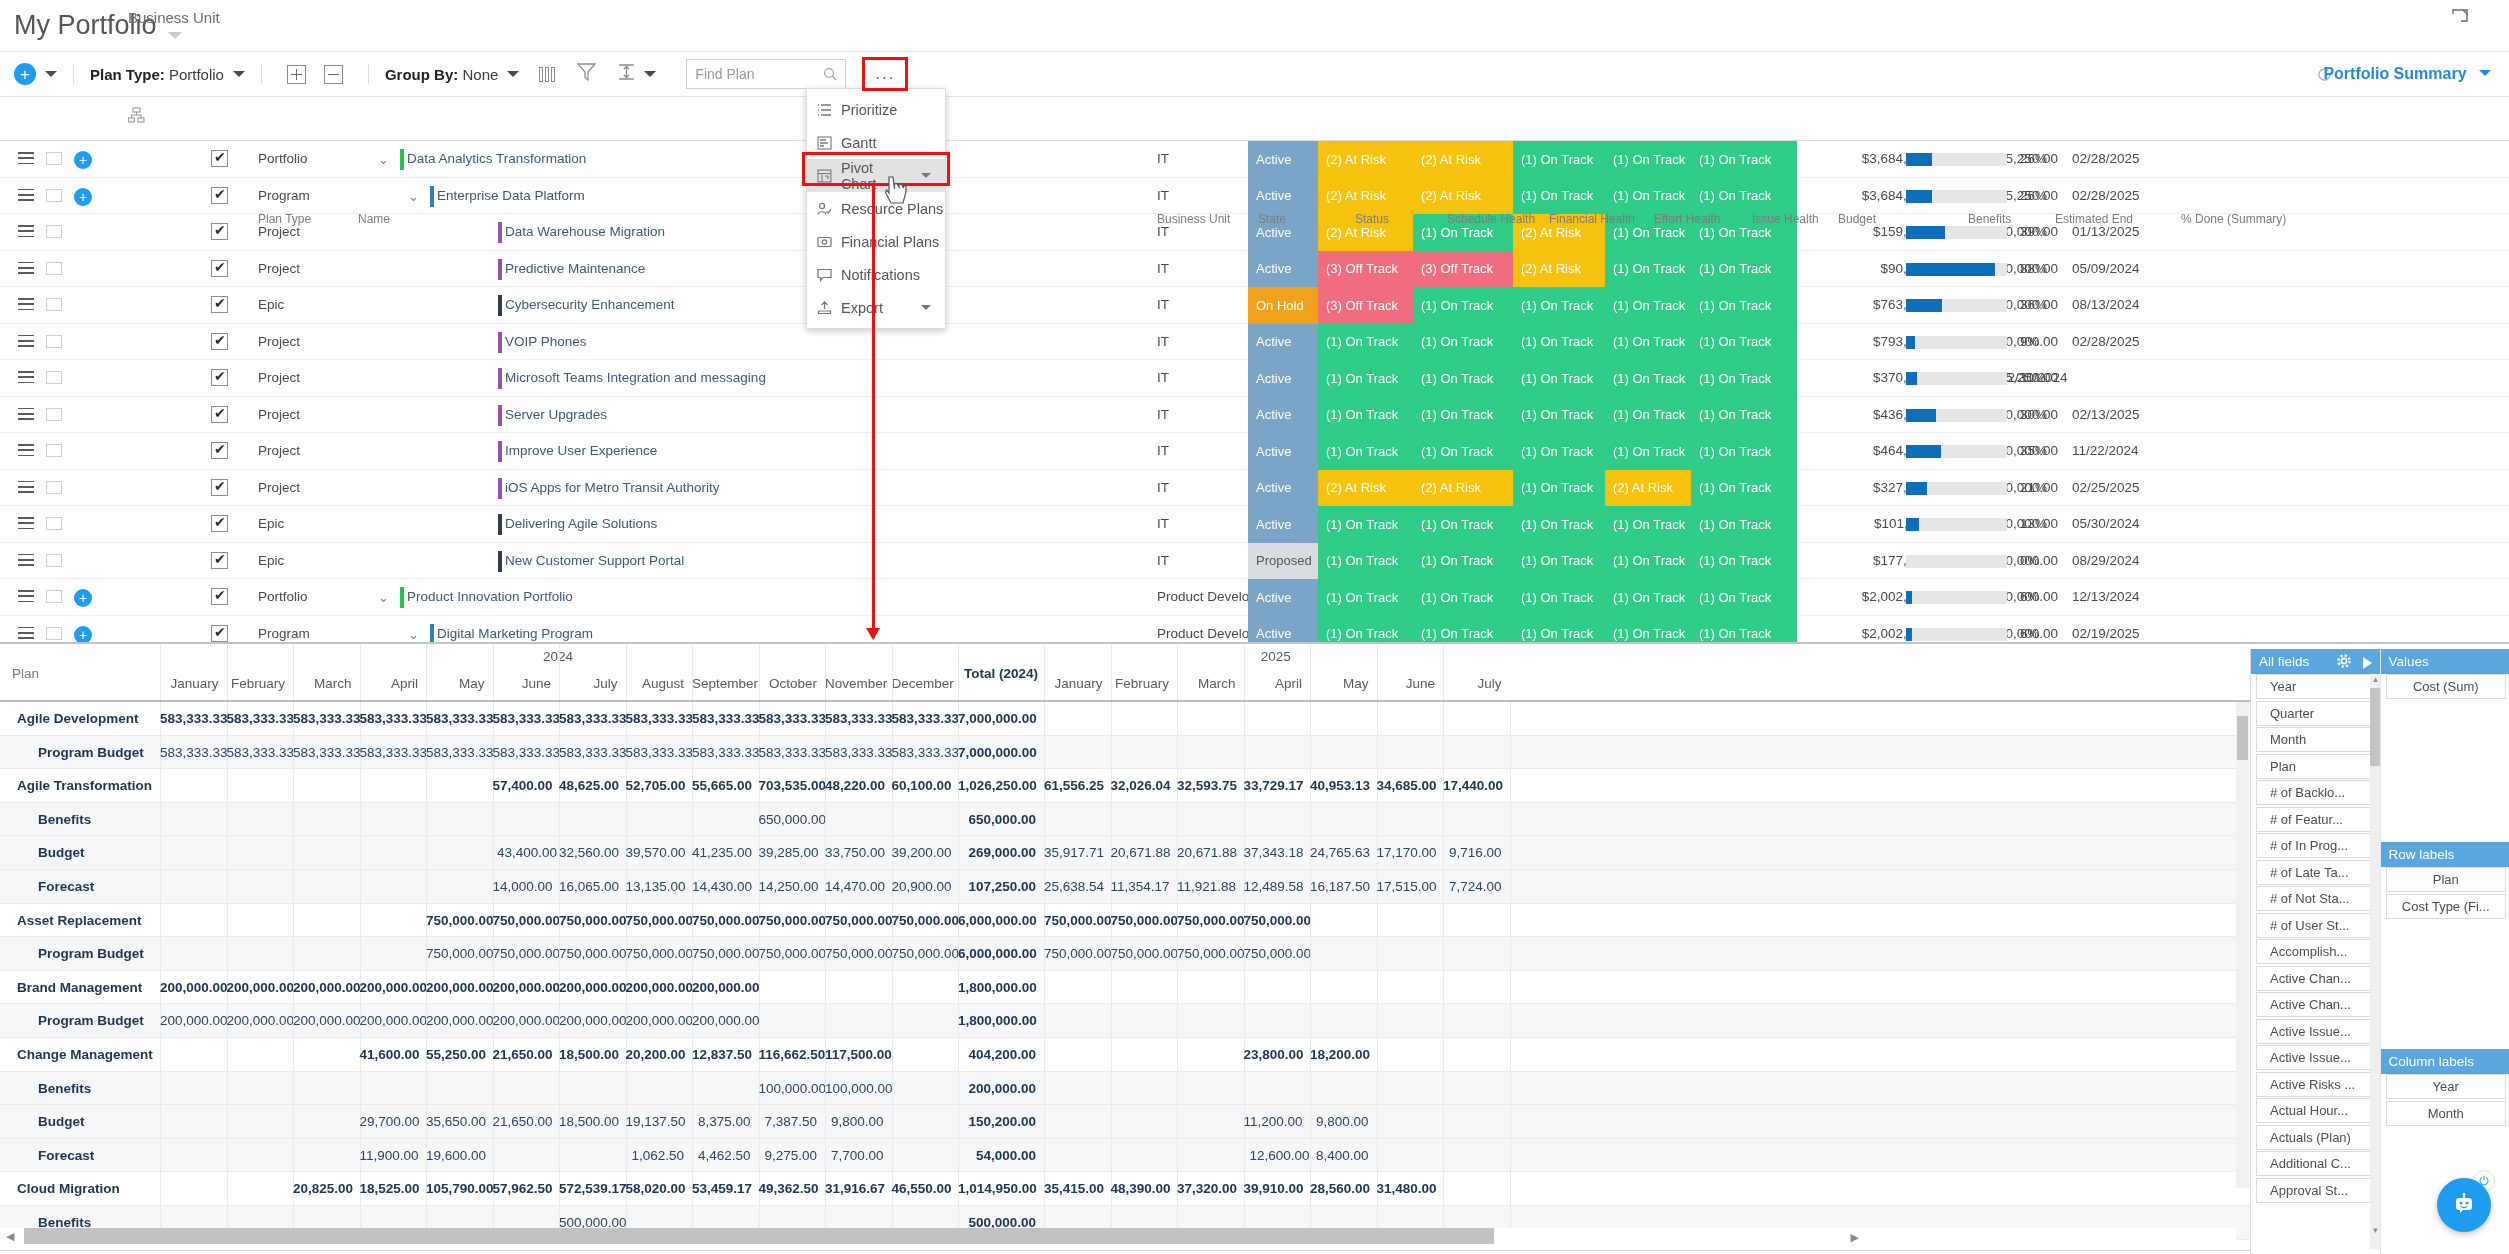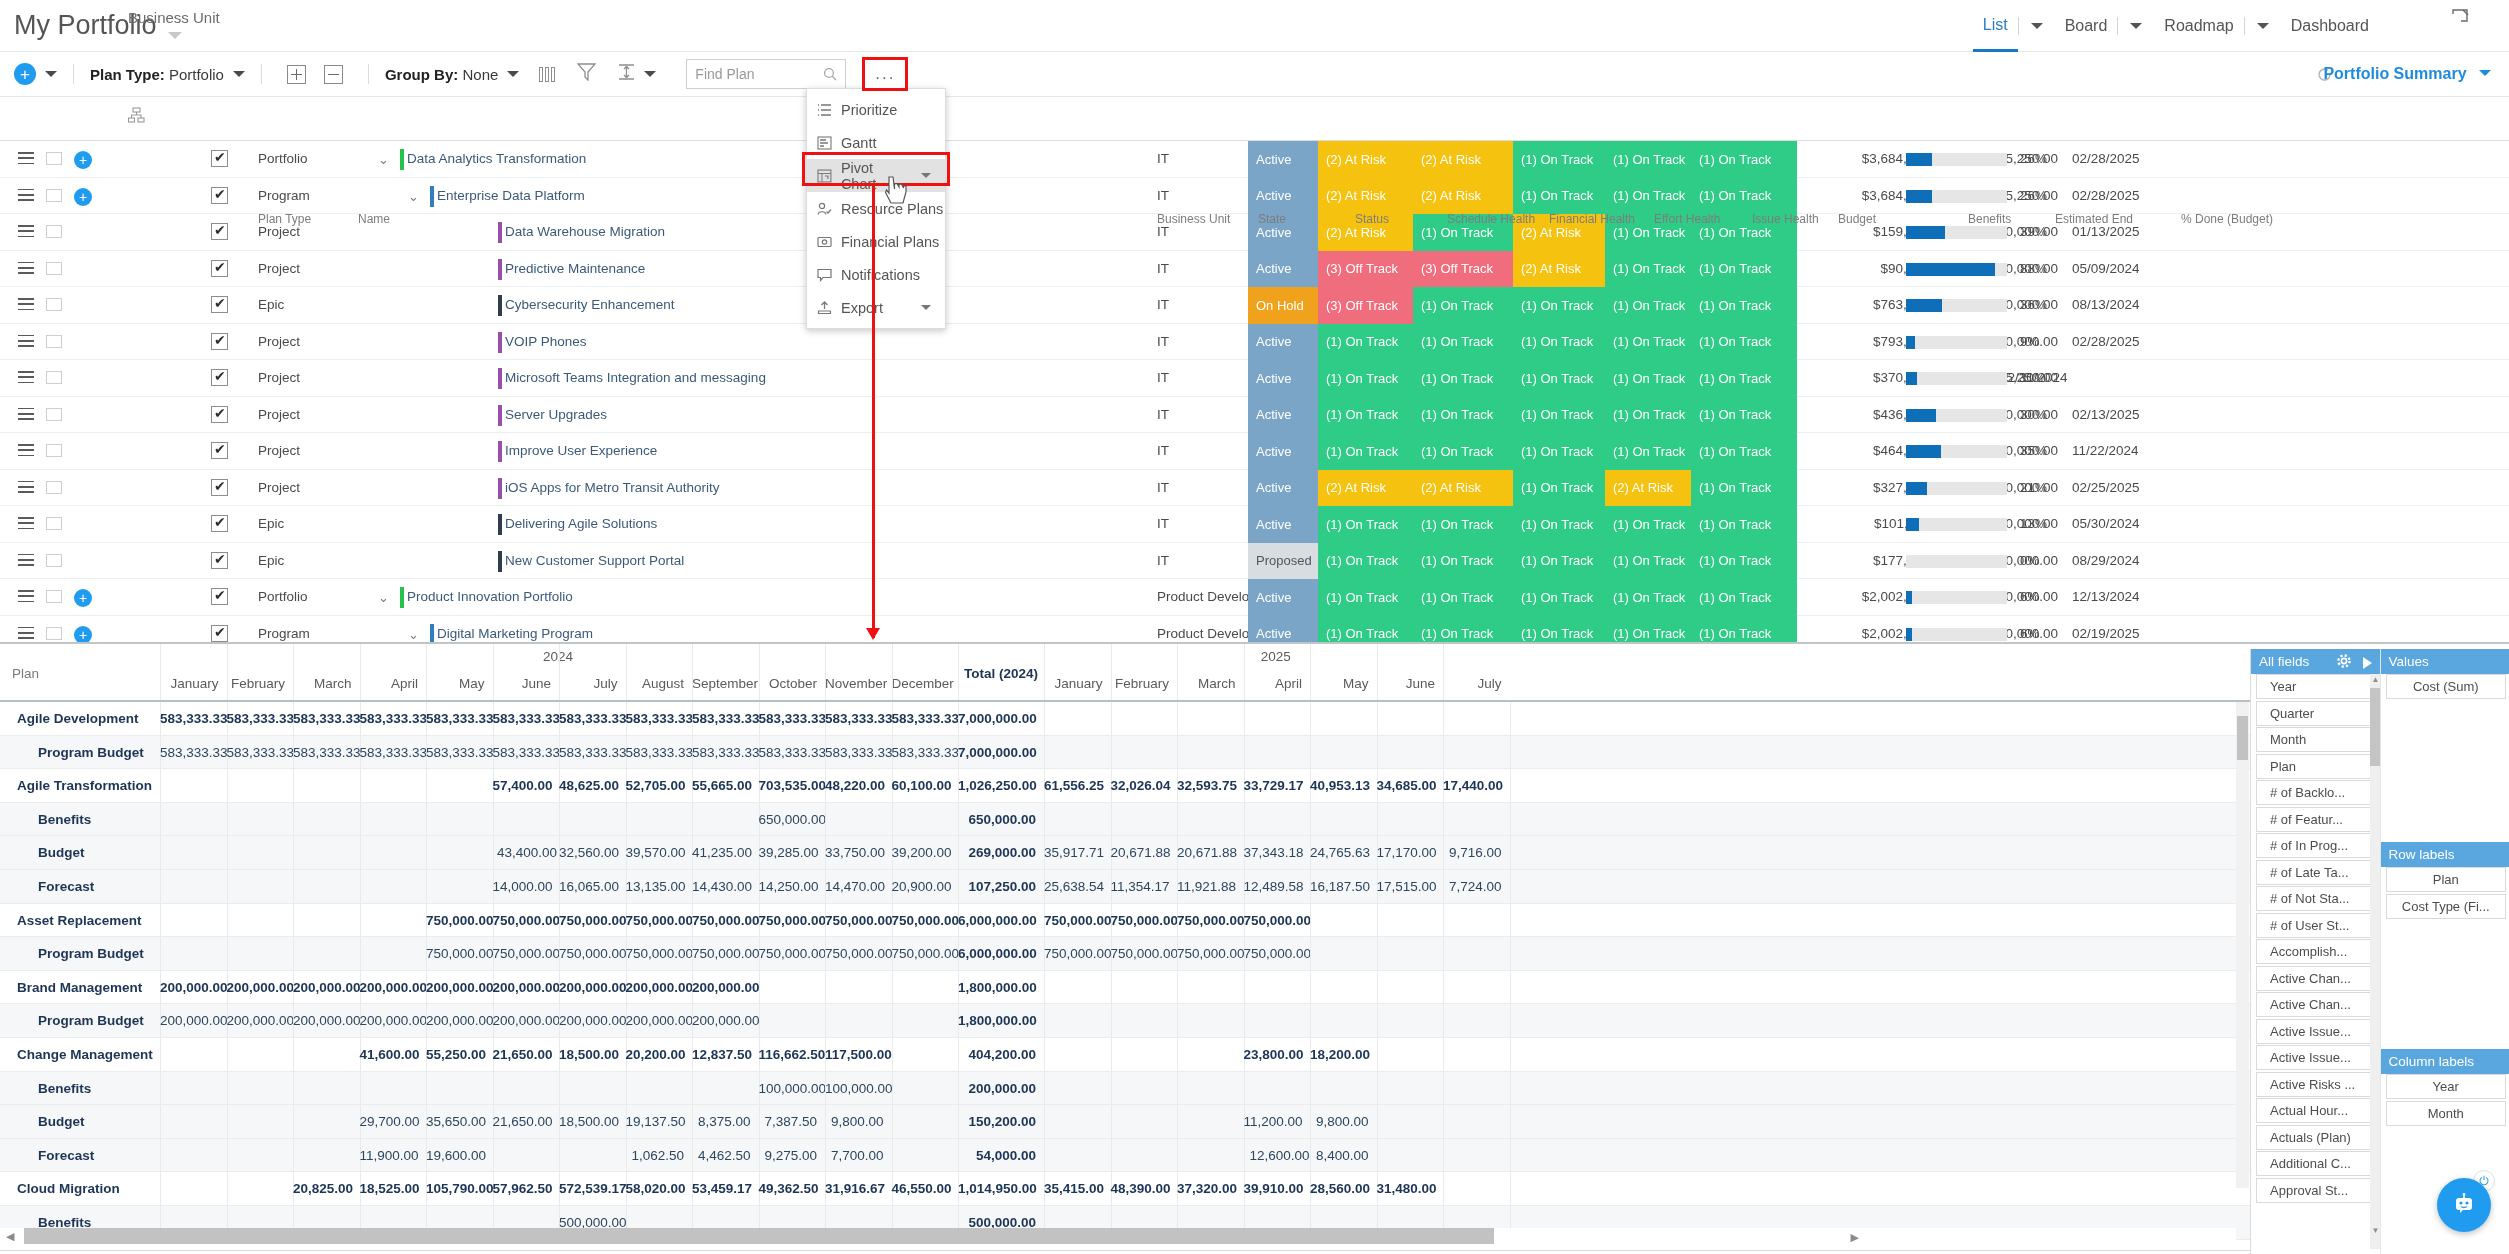--- a/index.html
+++ b/index.html
@@ -133,18 +133,6 @@
   <div class="bu-label">Business Unit</div>
   <div class="bu-caret"></div>
 
-  <div class="topnav">
-    <div class="navitem active">List</div>
-    <div class="sep"></div>
-    <div class="caret"></div>
-    <div class="navitem">Board</div>
-    <div class="sep"></div>
-    <div class="caret"></div>
-    <div class="navitem">Roadmap</div>
-    <div class="sep"></div>
-    <div class="caret"></div>
-    <div class="navitem">Dashboard</div>
-  </div>
   <div class="expand-ico">
     <svg width="18" height="18" viewBox="0 0 18 18">
         <path d="M2 6 V2 H16 V13 H10" fill="none" stroke="#6a6a6a" stroke-width="1.4"></path>

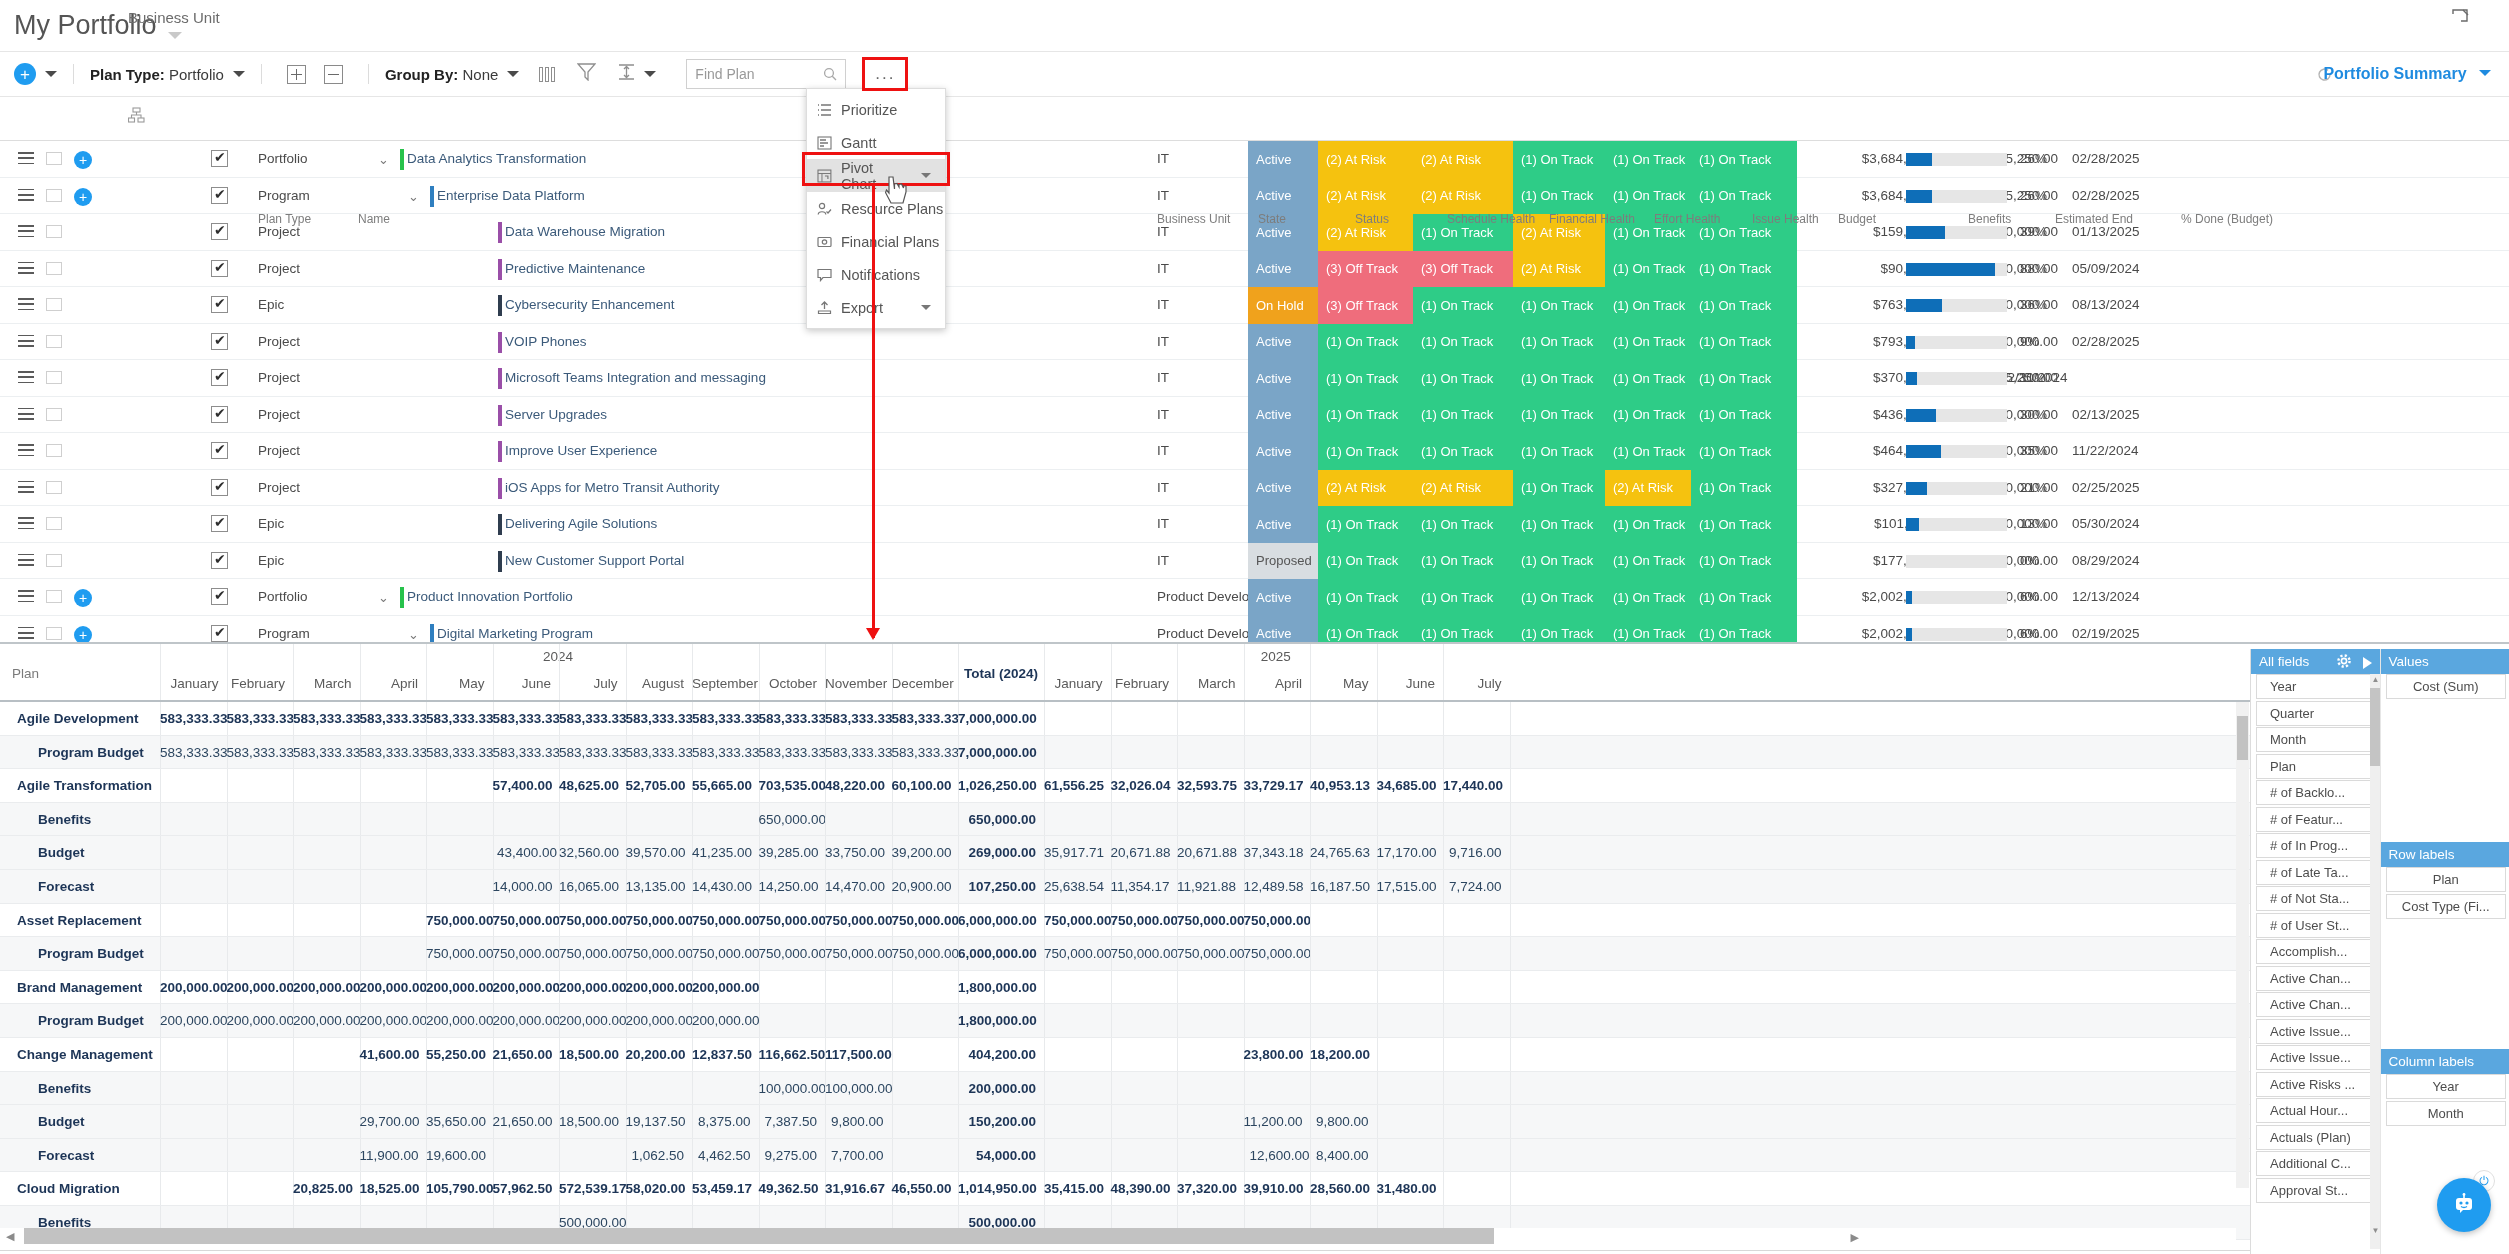--- a/index.html
+++ b/index.html
@@ -655,7 +655,7 @@
     <div class="gh" style="left: 1838px; top: 115px;">Budget</div>
     <div class="gh" style="left: 1968px; top: 115px;">Benefits</div>
     <div class="gh" style="left: 2055px; top: 115px;">Estimated End</div>
-    <div class="gh" style="left: 2181px; top: 115px;">% Done (Budget)</div>
+    <div class="gh" style="left: 2181px; top: 115px;">% Done (Summary)</div>
   </div>
 
 <div class="pivot">

